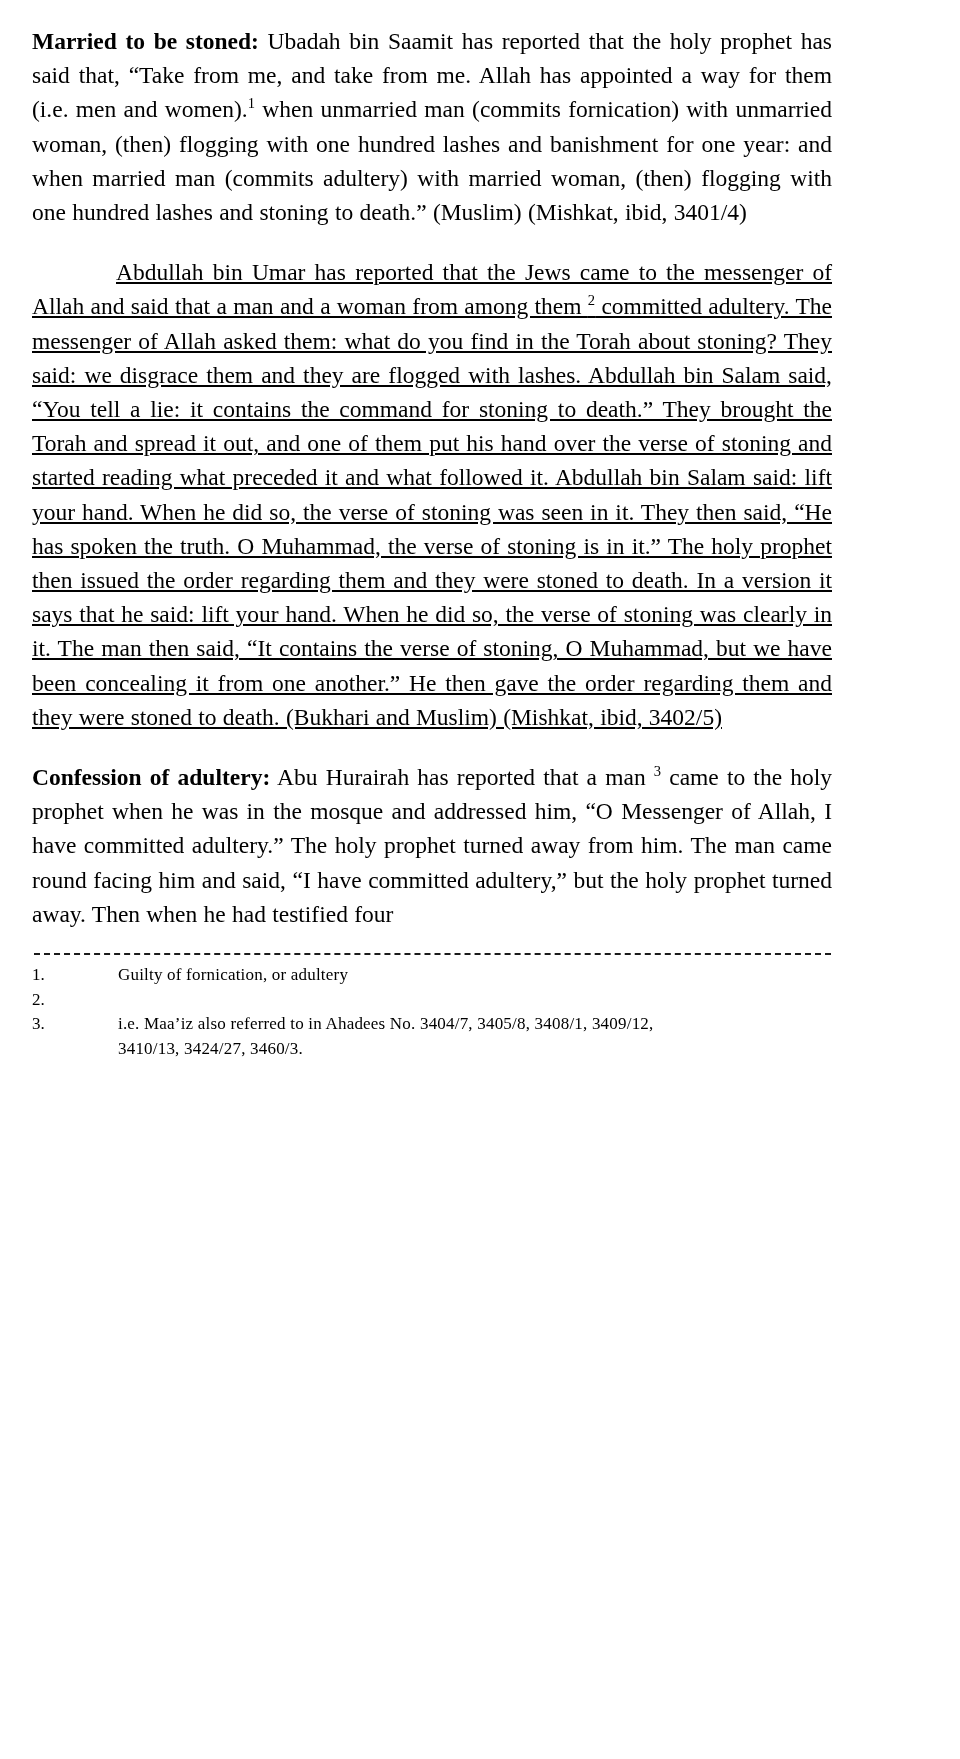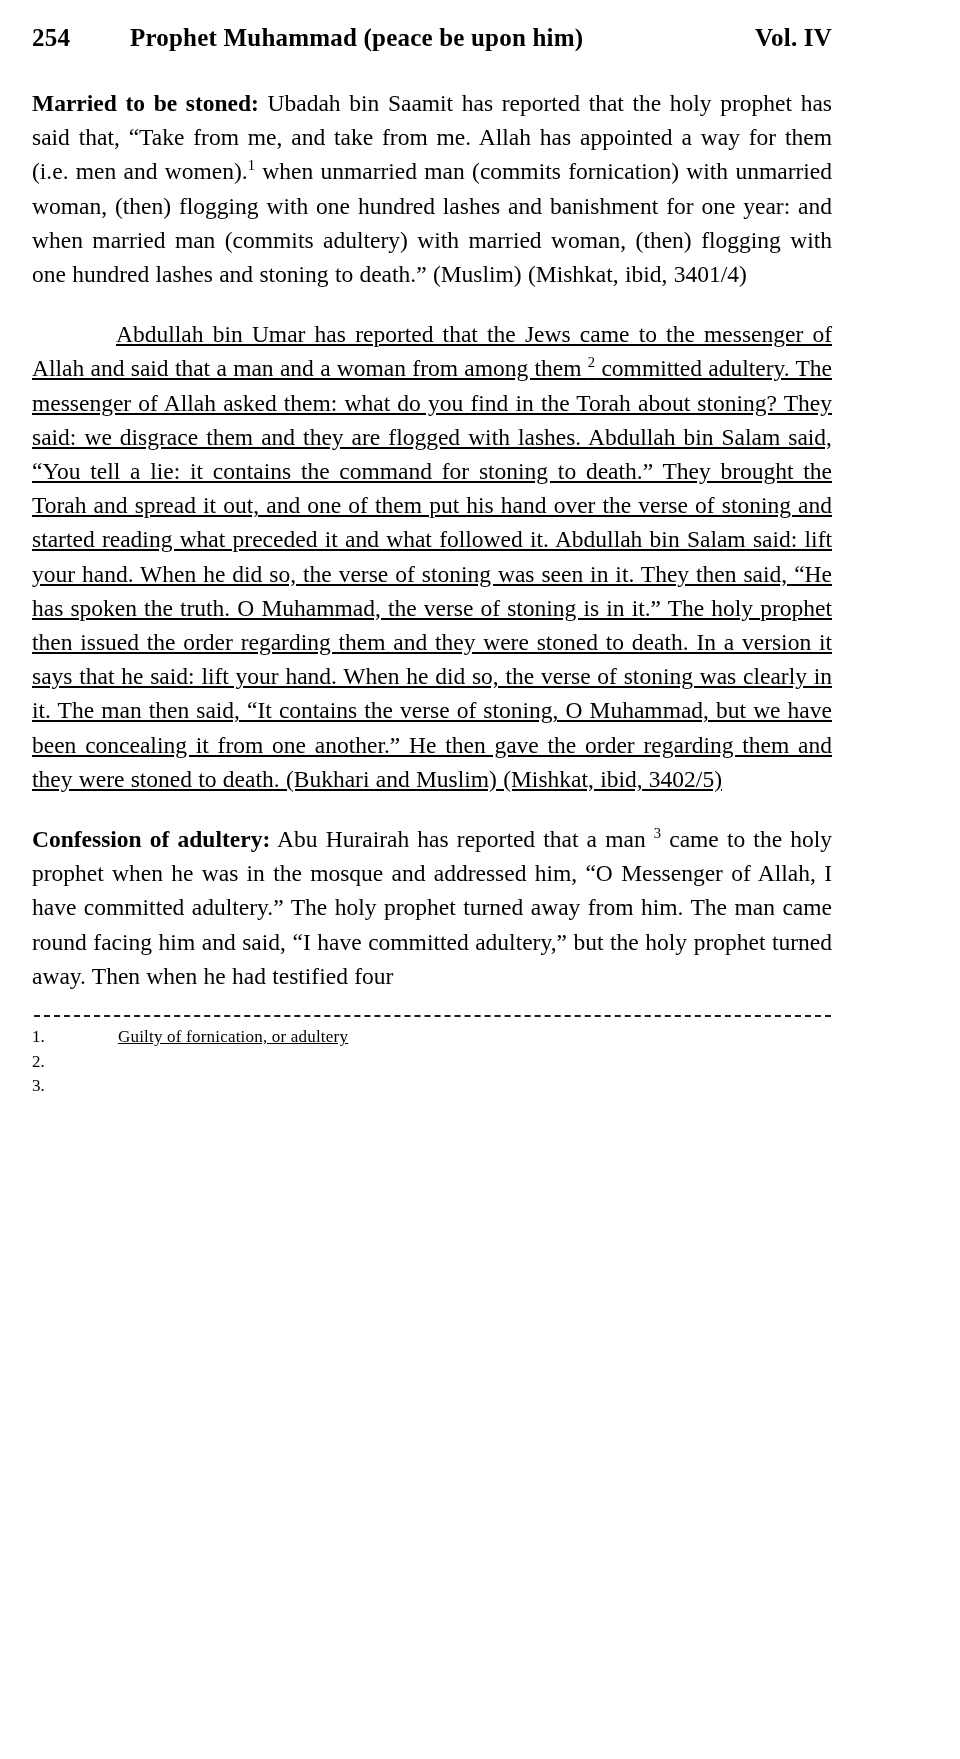--- a/index.html
+++ b/index.html
@@ -110,11 +110,6 @@
 <div class="page">
   <div class="content">
 
-    <div class="header">
-      <span class="page-num">254</span>
-      <span class="title">Prophet Muhammad (peace be upon him)</span>
-      <span class="vol">Vol. IV</span>
-    </div>
 
     <p class="body"><span class="lead">Married to be stoned:</span><span> Ubadah bin Saamit has reported that the holy prophet has said that, “Take from me, and take from me. Allah has appointed a way for them (i.e. men and women).</span><sup>1</sup><span> when unmarried man (commits fornication) with unmarried woman, (then) flogging with one hundred lashes and banishment for one year: and when married man (commits adultery) with married woman, (then) flogging with one hundred lashes and stoning to death.” (Muslim) (Mishkat, ibid, 3401/4)</span></p>
 

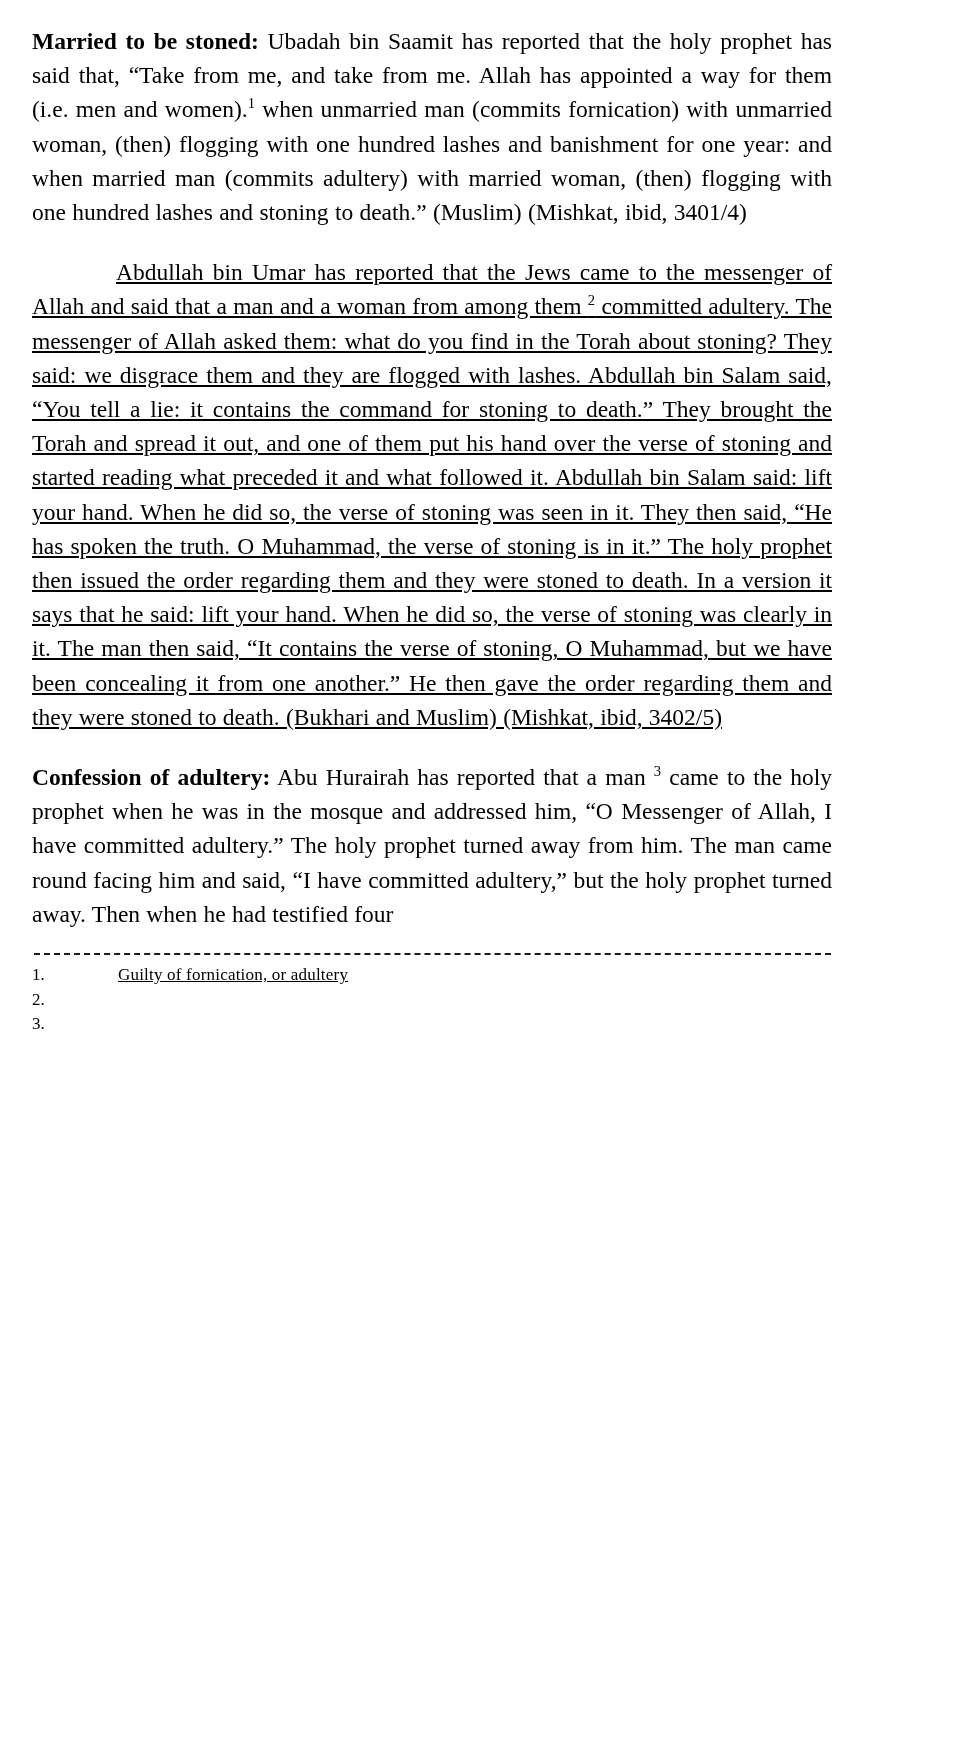--- a/index.html
+++ b/index.html
@@ -98,7 +98,6 @@
     flex: 1 1 auto;
     text-align: left;
     letter-spacing: 0.2px;
-    text-decoration: underline;
   }
   .fn-text .cont {
     display: block;

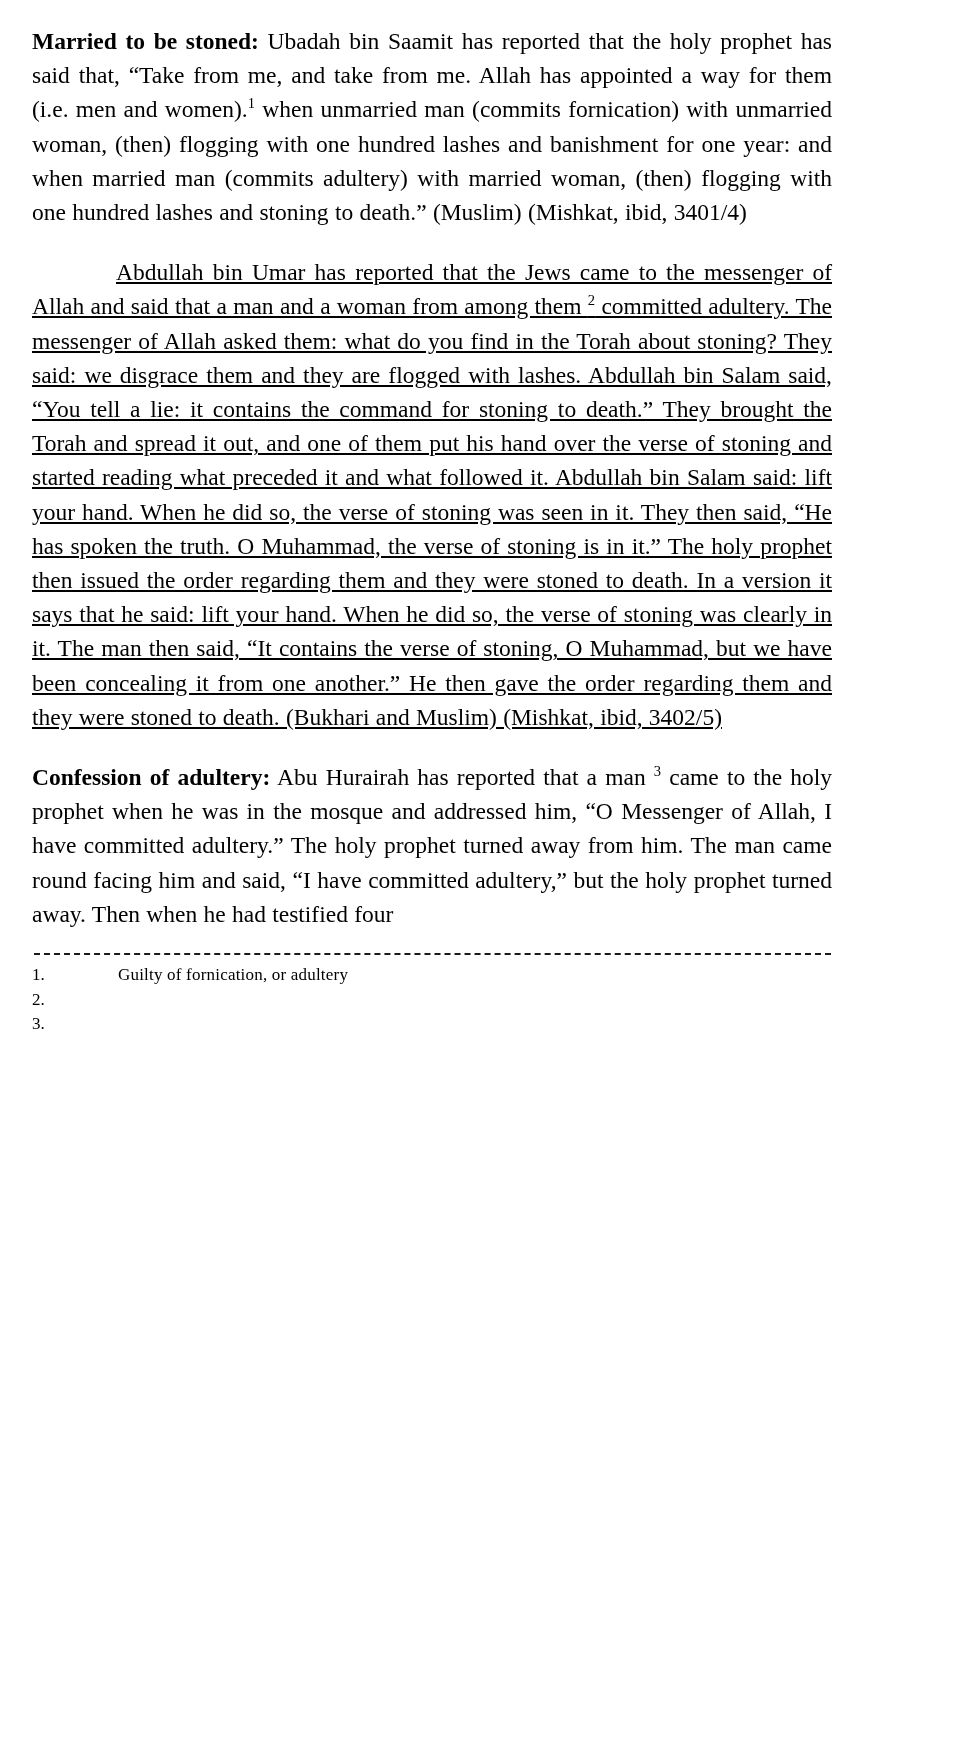--- a/index.html
+++ b/index.html
@@ -128,6 +128,7 @@
       </div>
       <div class="fn-row">
         <span class="fn-num">3.</span>
+        <span class="fn-text"><span>i.e. Maa’iz also referred to in Ahadees No. 3404/7, 3405/8, 3408/1, 3409/12,</span><span class="cont">3410/13, 3424/27, 3460/3.</span></span>
       </div>
     </div>
 

